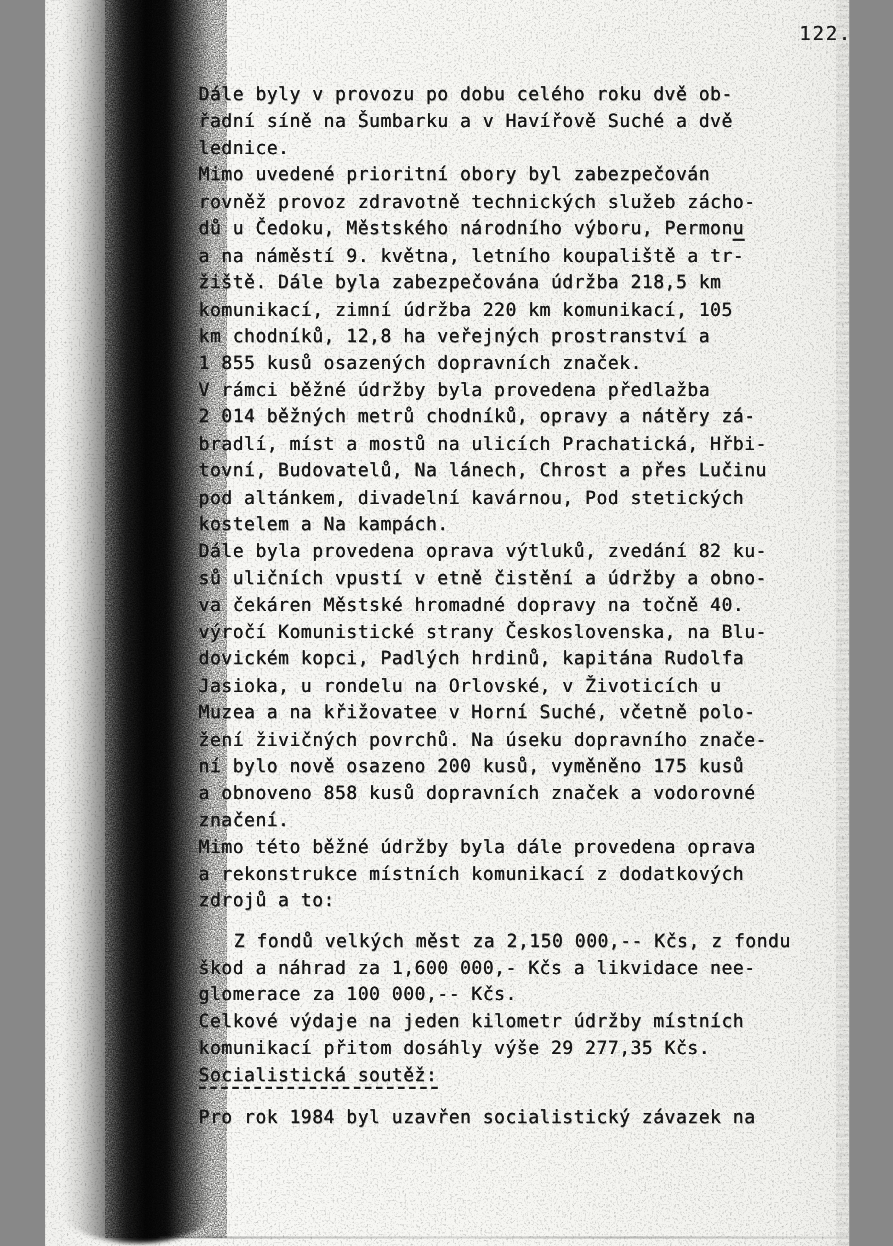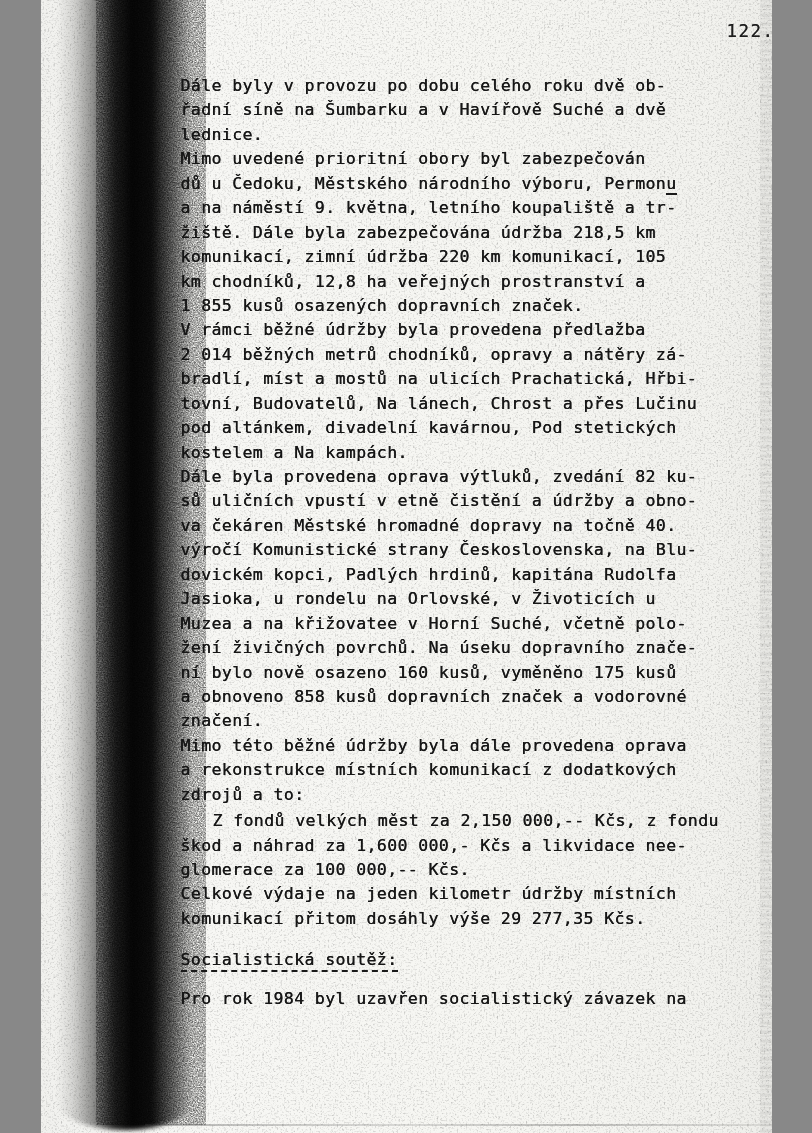--- a/index.html
+++ b/index.html
@@ -99,6 +99,7 @@
       <div class="line"><span>řadní síně na Šumbarku a v Havířově Suché a dvě</span></div>
       <div class="line"><span>lednice.</span></div>
       <div class="line"><span>Mimo uvedené prioritní obory byl zabezpečován</span></div>
+      <div class="line"><span>rovněž provoz zdravotně technických služeb zácho-</span></div>
       <div class="line"><span>dů u Čedoku, Městského národního výboru, Permon</span><span class="solid-underline">u</span></div>
       <div class="line"><span>a na náměstí 9. května, letního koupaliště a tr-</span></div>
       <div class="line"><span>žiště. Dále byla zabezpečována údržba 218,5 km</span></div>

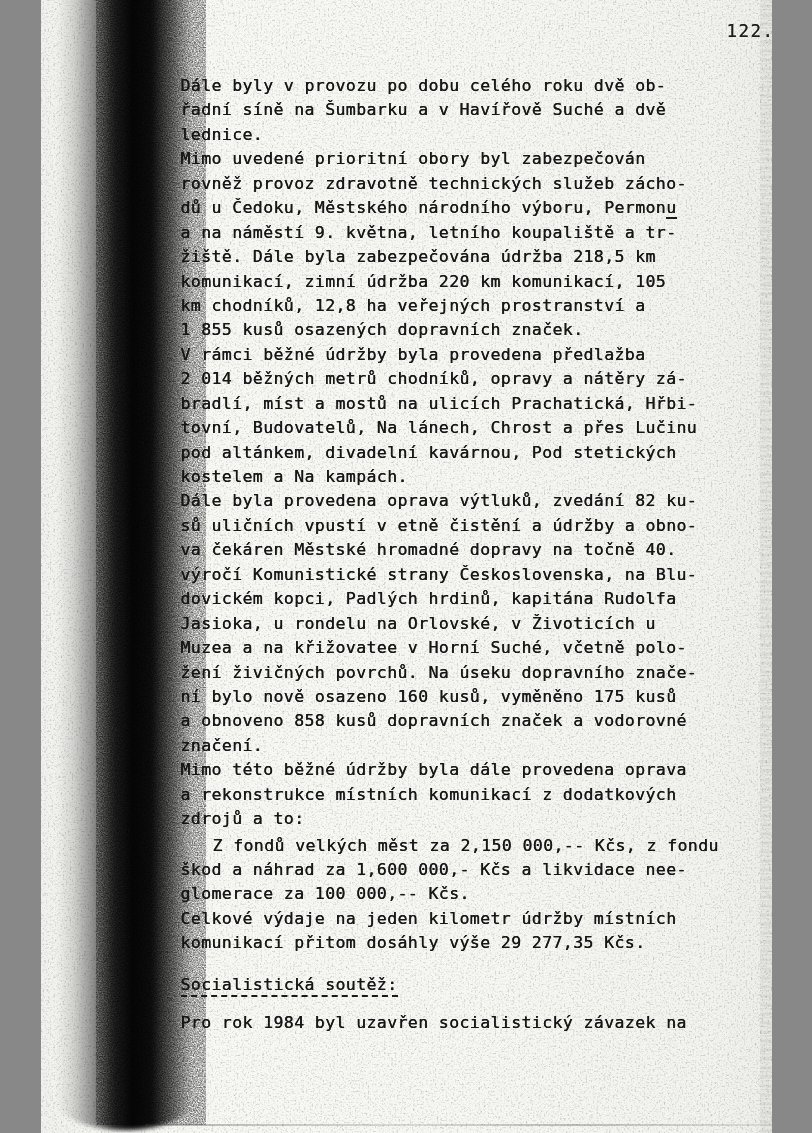--- a/index.html
+++ b/index.html
@@ -120,7 +120,7 @@
       <div class="line"><span>Jasioka, u rondelu na Orlovské, v Životicích u</span></div>
       <div class="line"><span>Muzea a na křižovatee v Horní Suché, včetně polo-</span></div>
       <div class="line"><span>žení živičných povrchů. Na úseku dopravního znače-</span></div>
-      <div class="line"><span>ní bylo nově osazeno 160 kusů, vyměněno 175 kusů</span></div>
+      <div class="line"><span>ní bylo nově osazeno 200 kusů, vyměněno 175 kusů</span></div>
       <div class="line"><span>a obnoveno 858 kusů dopravních značek a vodorovné</span></div>
       <div class="line"><span>značení.</span></div>
       <div class="line"><span>Mimo této běžné údržby byla dále provedena oprava</span></div>

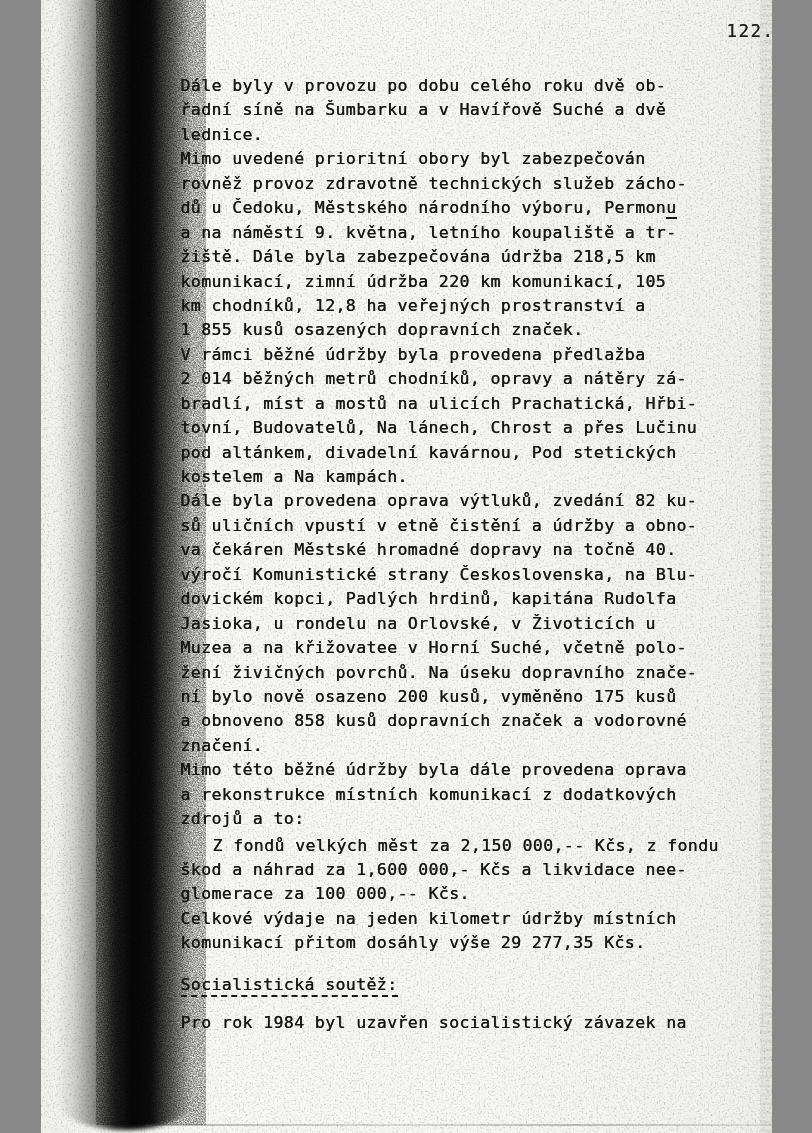--- a/index.html
+++ b/index.html
@@ -126,7 +126,7 @@
       <div class="line"><span>Mimo této běžné údržby byla dále provedena oprava</span></div>
       <div class="line"><span>a rekonstrukce místních komunikací z dodatkových</span></div>
       <div class="line"><span>zdrojů a to:</span></div>
-      <div class="line" style="margin-top: 2px; padding-left: 32px;"><span>Z fondů velkých měst za 2,150 000,-- Kčs, z fondu</span></div>
+      <div class="line" style="margin-top: 12px; padding-left: 32px;"><span>Z fondů velkých měst za 2,150 000,-- Kčs, z fondu</span></div>
       <div class="line"><span>škod a náhrad za 1,600 000,- Kčs a likvidace nee-</span></div>
       <div class="line"><span>glomerace za 100 000,-- Kčs.</span></div>
       <div class="line"><span>Celkové výdaje na jeden kilometr údržby místních</span></div>

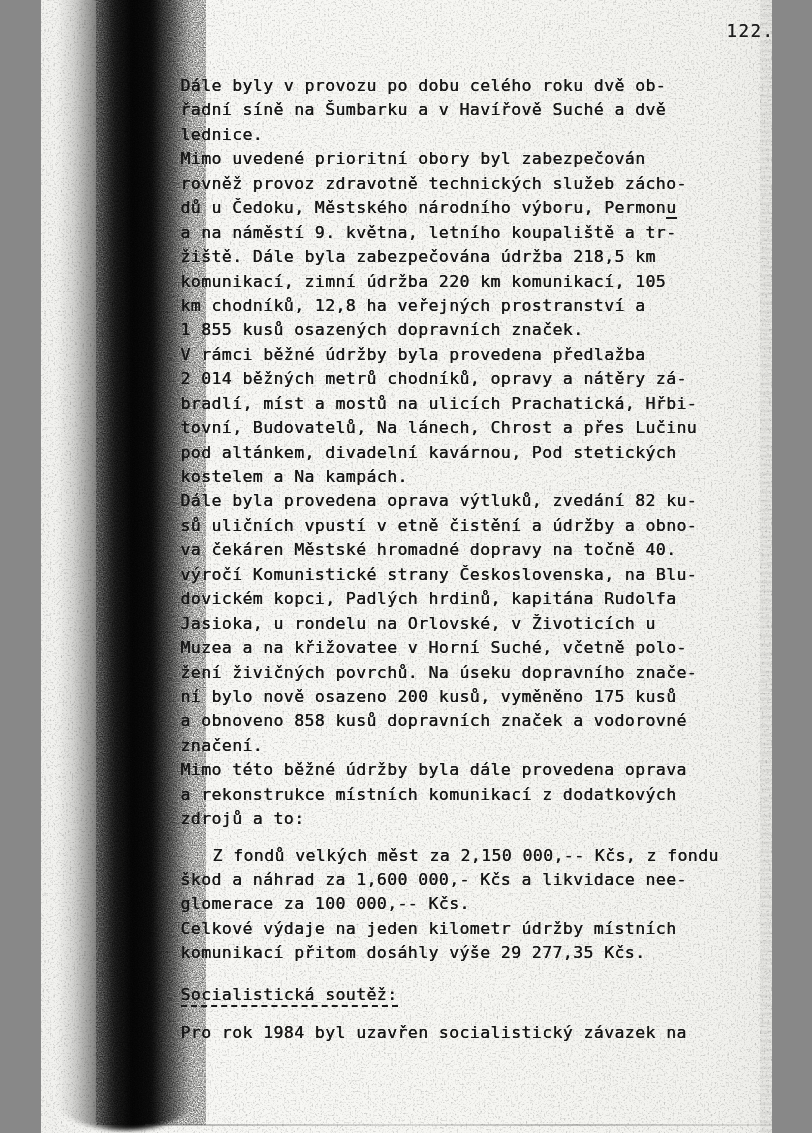--- a/index.html
+++ b/index.html
@@ -48,7 +48,7 @@
     white-space:nowrap;
   }
   .line{height:24.45px;}
-  .line.heading{margin-top:17px;}
+  .line.heading{margin-top:0;}
   .dashed-underline{
     display:inline-block;line-height:19px;
     border-bottom:2.5px dashed #1a1a1a;padding-bottom:1px;

